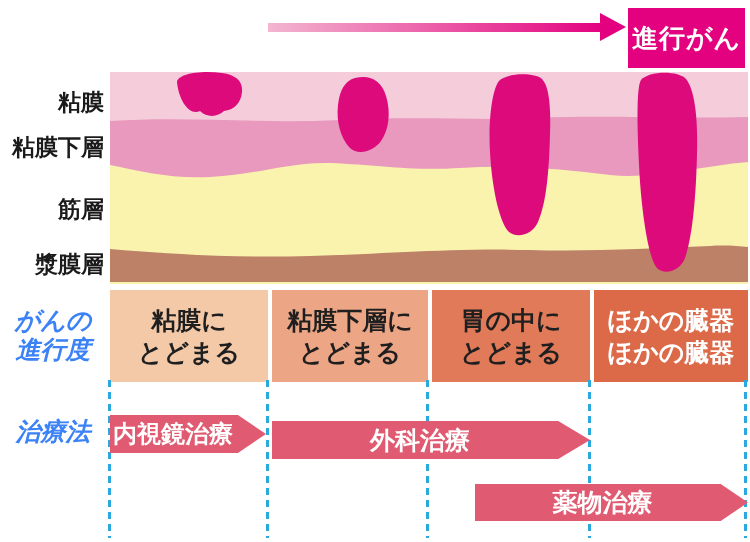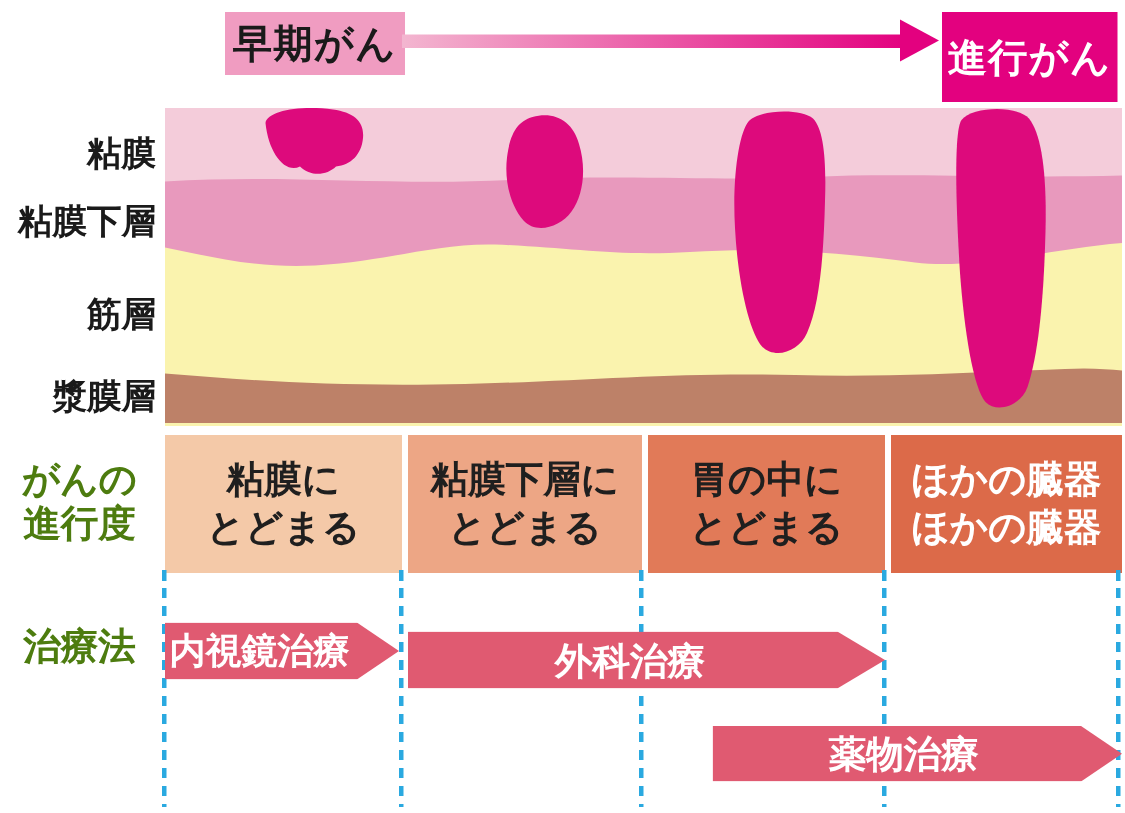--- a/index.html
+++ b/index.html
@@ -58,7 +58,6 @@
 
 <div id="stage">
 
-  <div class="abs hdr-box" id="early-box">早期がん</div>
   <div class="abs" id="hdr-shaft"></div>
   <div class="abs" id="hdr-head"></div>
   <div class="abs hdr-box" id="adv-box">進行がん</div>

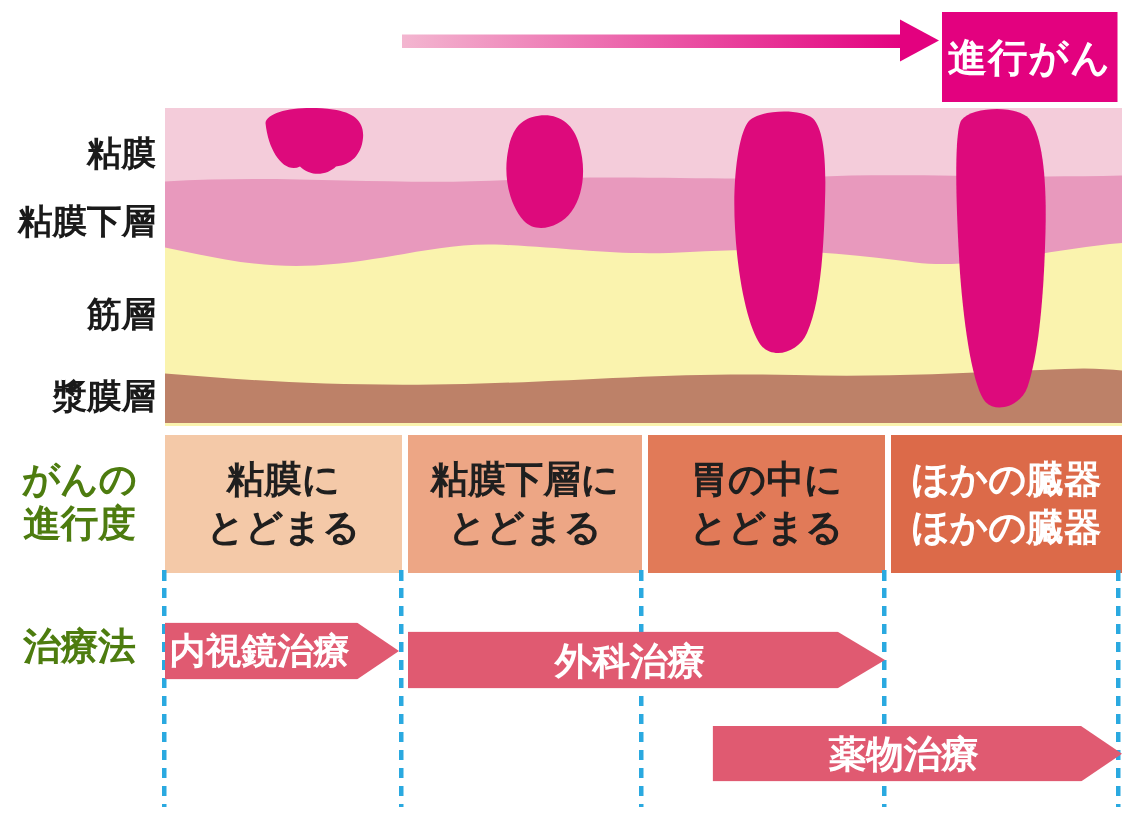--- a/index.html
+++ b/index.html
@@ -28,8 +28,8 @@
   #tissue{left:110px;top:72px;}
 
   
-  .row-label{left:0;width:106px;text-align:center;color:#4d7c0f;font-weight:bold;
-    font-size:25px;line-height:29px;}
+  .row-label{left:0;width:106px;text-align:center;color:#3b82f6;font-weight:bold;
+    font-size:25px;line-height:29px;font-style:italic;}
   #prog-label{top:306px;}
   #treat-label{top:417px;}
   .stage-box{top:290px;height:92px;display:flex;flex-direction:column;align-items:center;

